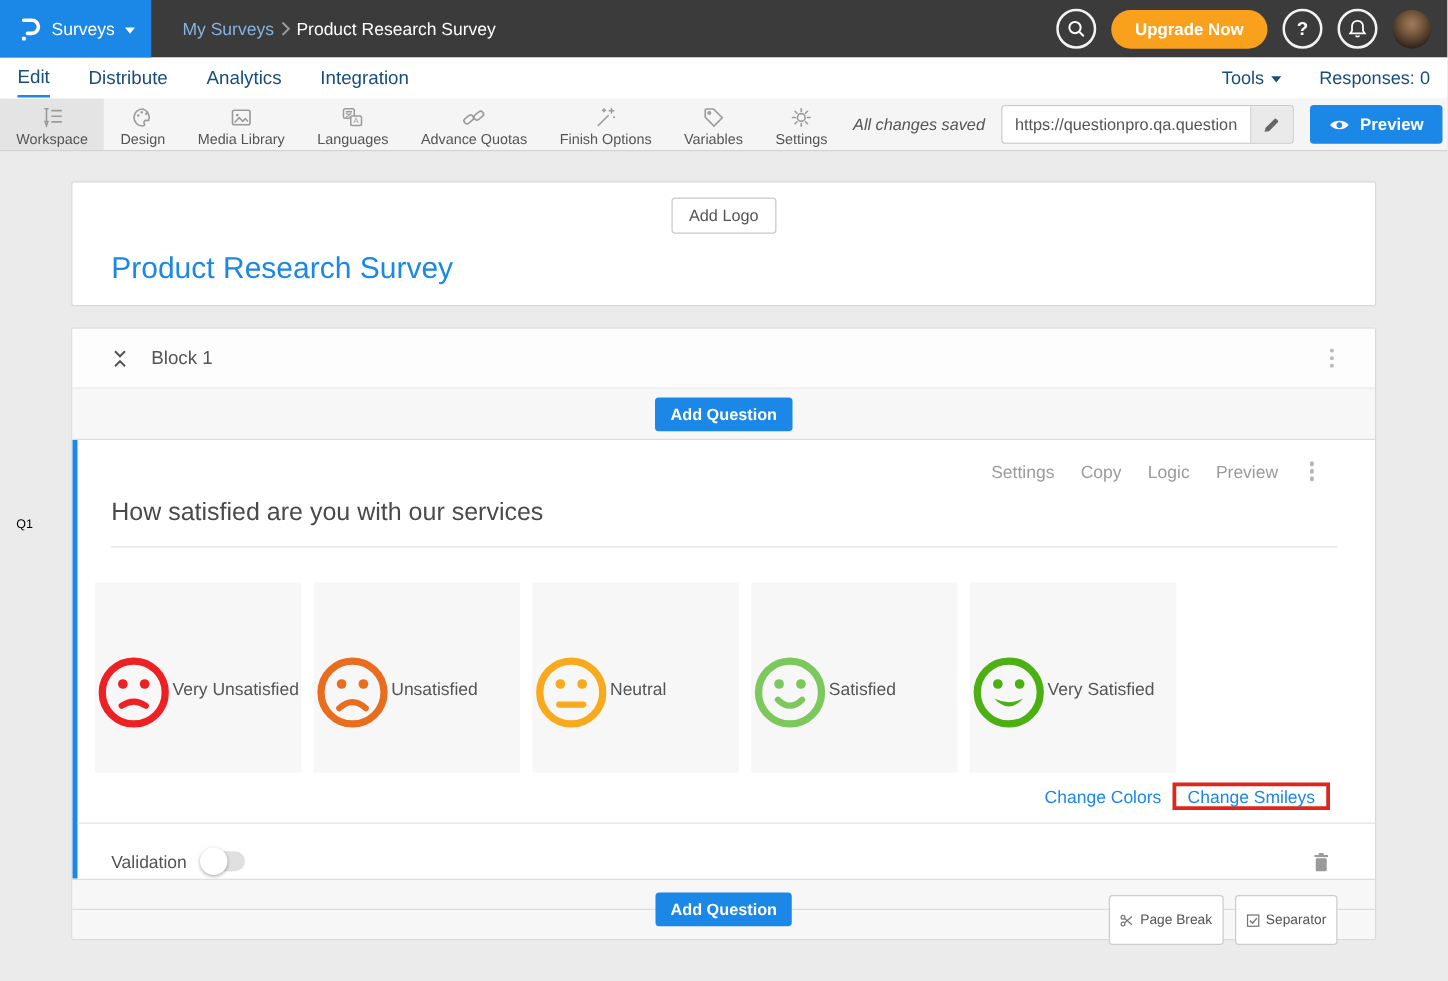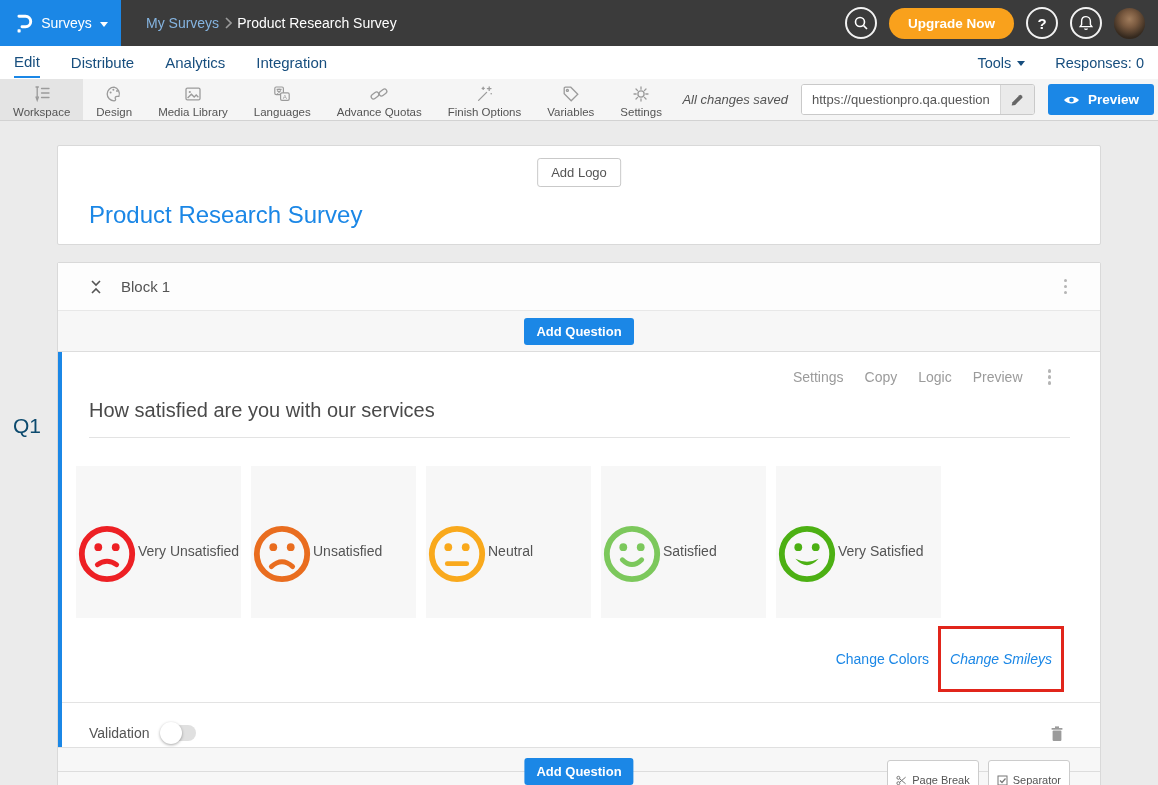--- a/index.html
+++ b/index.html
@@ -86,7 +86,7 @@
   .footer-right { position:absolute; right:30px; top:12px; display:flex; gap:9px; }
   .mini-btn { background:#fff; border:1px solid #ccc; border-radius:3px; height:40px; font-size:11px; color:#545454; display:flex; align-items:center; gap:5px; padding:16px 8px; cursor:pointer; }
 
-  .qnum { position:absolute; left:13px; top:293px; font-size:21px; color:#0c4a6e; }
+  .qnum { position:absolute; left:13px; top:293px; font-size:10px; color:#000000; }
 </style>
 </head>
 <body>

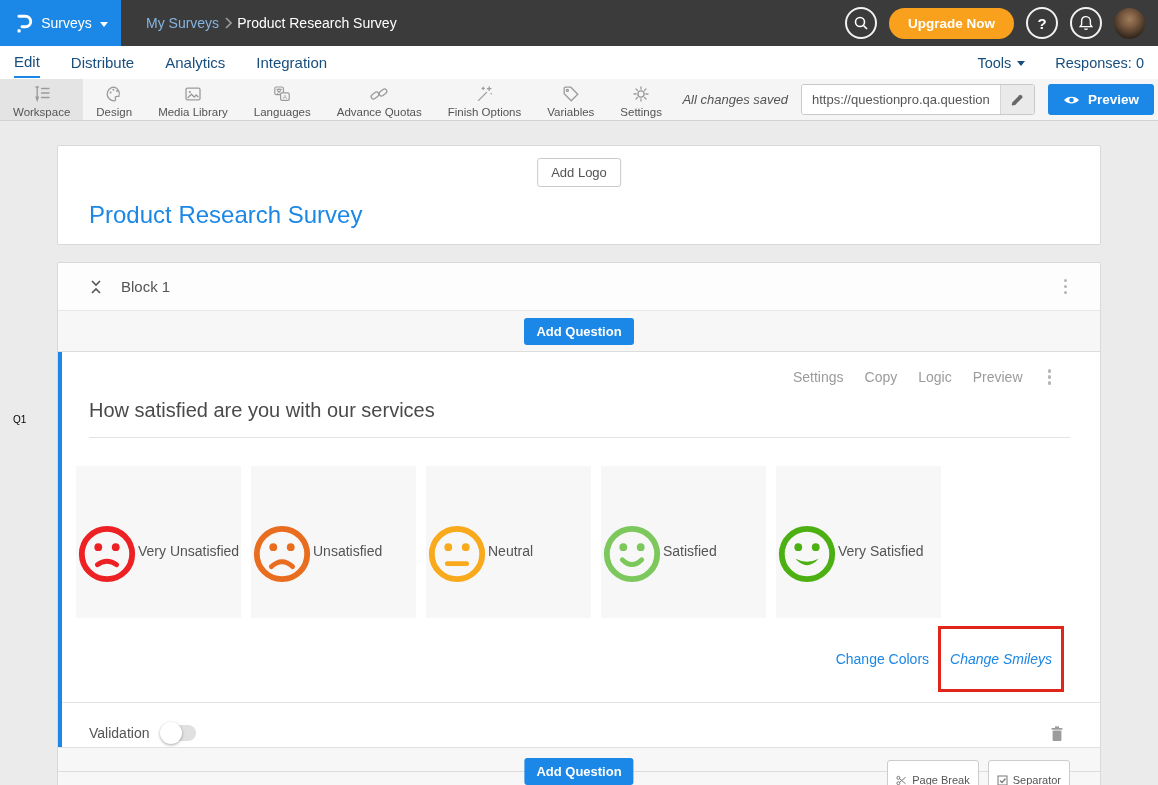--- a/index.html
+++ b/index.html
@@ -73,7 +73,7 @@
   .option-label { margin-top:17px; font-size:14px; color:#545454; }
   .q-links { display:flex; justify-content:flex-end; align-items:center; margin:8px 36px 0 0; gap:9px; }
   .q-link { font-size:14px; color:var(--brand-blue,#1b87e6); cursor:pointer; }
-  .red-box { border:3px solid var(--annotation-red,#e1251b); padding:22px 9px; display:inline-flex;font-style:italic; }
+  .red-box { border:3px solid var(--annotation-red,#e1251b); padding:0 9px; display:inline-flex; }
   .validation-row { margin-top:10px; border-top:1px solid #e3e3e3; height:45px; display:flex; align-items:center; padding:16px 36px 0 27px; }
   .validation-label { font-size:14px; color:#545454; }
   .toggle { width:34px; height:16px; background:#e0e0e0; border-radius:8px; margin-left:13px; position:relative; cursor:pointer; }

